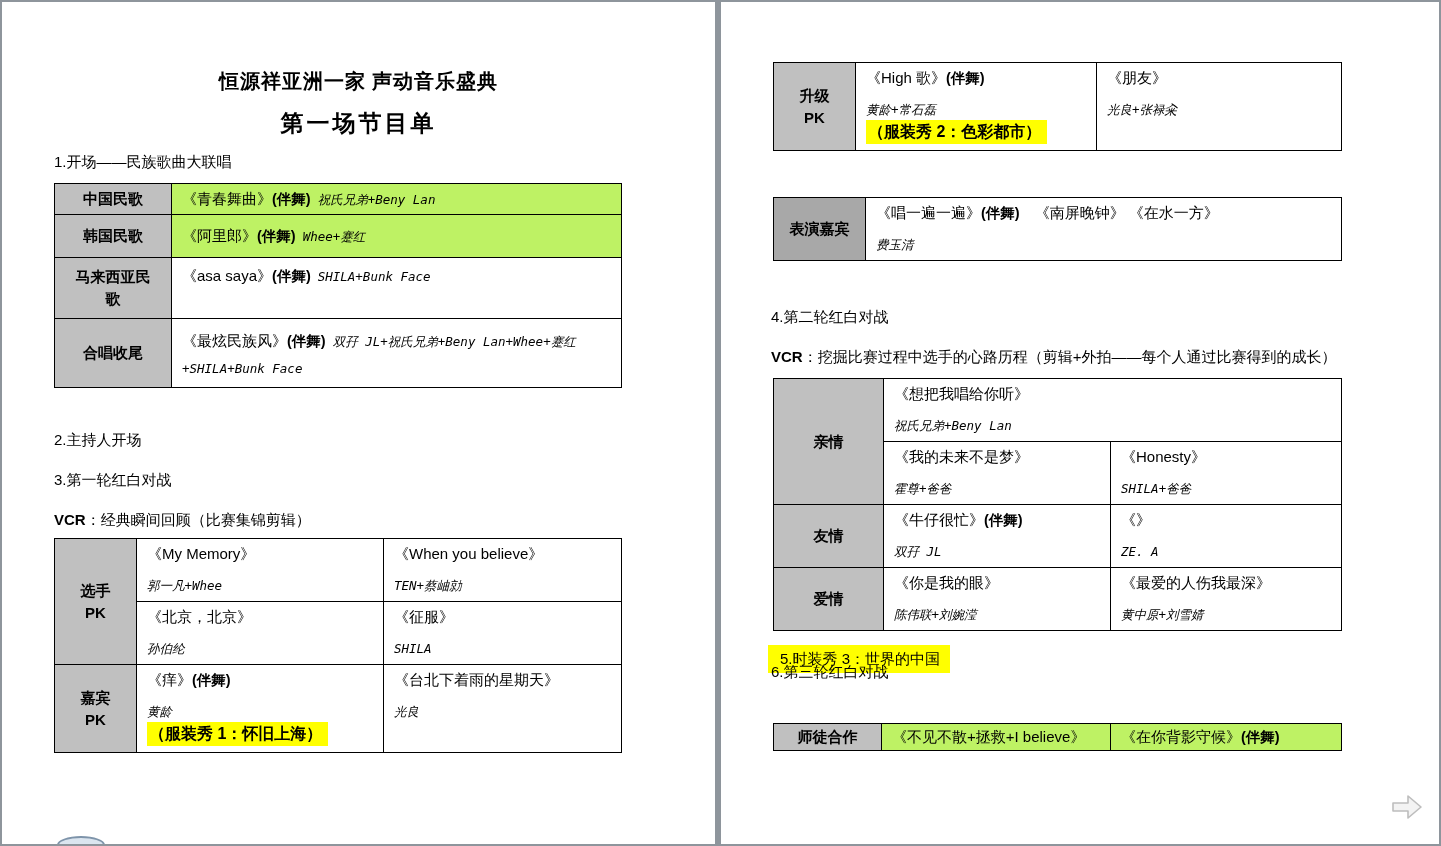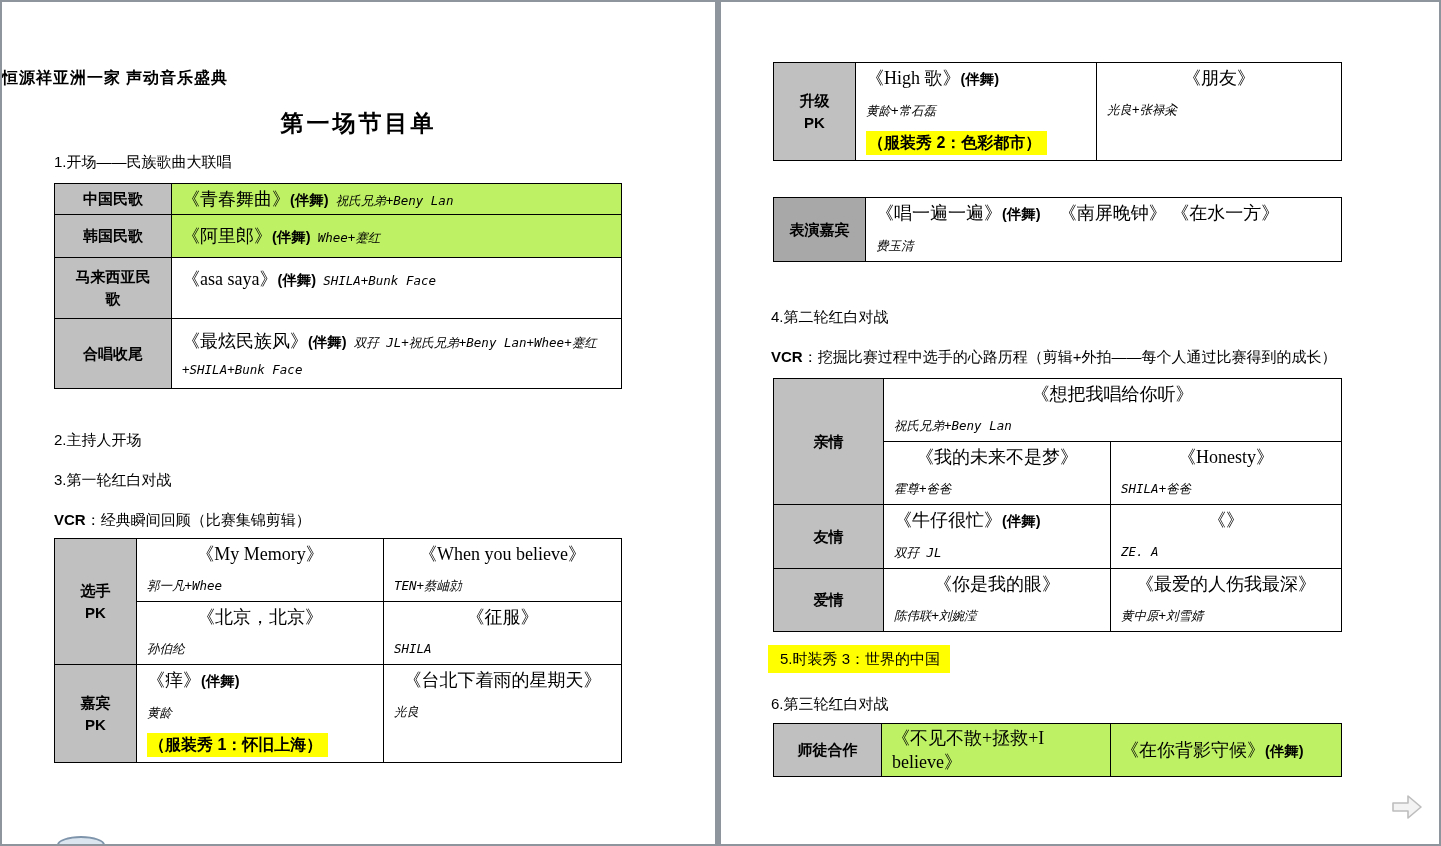--- a/index.html
+++ b/index.html
@@ -15,8 +15,8 @@
   .page-right { left:719px; width:718px; }
   .divider { position:absolute; left:713px; top:0; width:6px; height:842px; background:#8e959c; }
 
-  .doc-title { position:absolute; left:0; width:100%; text-align:left;
-    font-family:"Liberation Serif", serif; font-weight:bold; font-size:16px; letter-spacing:1px; }
+  .doc-title { position:absolute; left:0; width:100%; text-align:center;
+    font-family:"Liberation Serif", serif; font-weight:bold; font-size:20px; letter-spacing:1px; }
   .doc-subtitle { position:absolute; left:0; width:100%; text-align:center;
     font-family:"Liberation Serif", serif; font-weight:bold; font-size:23px; letter-spacing:3px; }
 

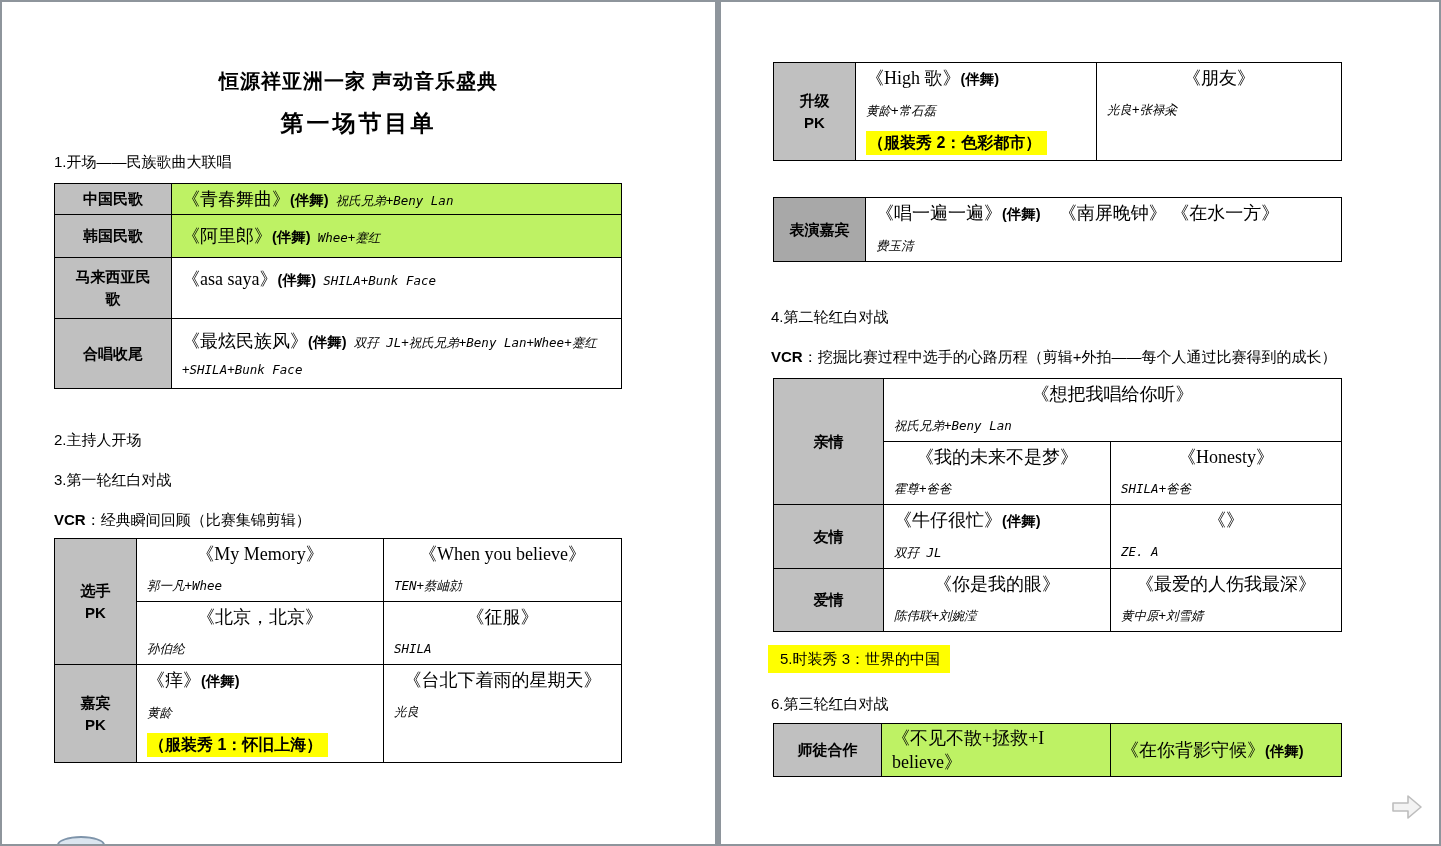--- a/index.html
+++ b/index.html
@@ -33,7 +33,7 @@
   td.cell { vertical-align:top; padding:5px 10px; background:#ffffff; }
   td.cell-mid { vertical-align:middle; padding:2px 10px; background:#bef264; }
 
-  .song { font-family:Liberation Serif, serif; font-size:18px;text-align:center; }
+  .song { font-family:Liberation Sans, sans-serif; font-size:15px; }
   .acc  { font-weight:bold; font-size:14.5px; font-family:"Liberation Sans", sans-serif; }
   .perf { font-family:"DejaVu Sans Mono", monospace; font-style:italic; font-size:12.5px; }
   .perf-inline { margin-left:7px; }

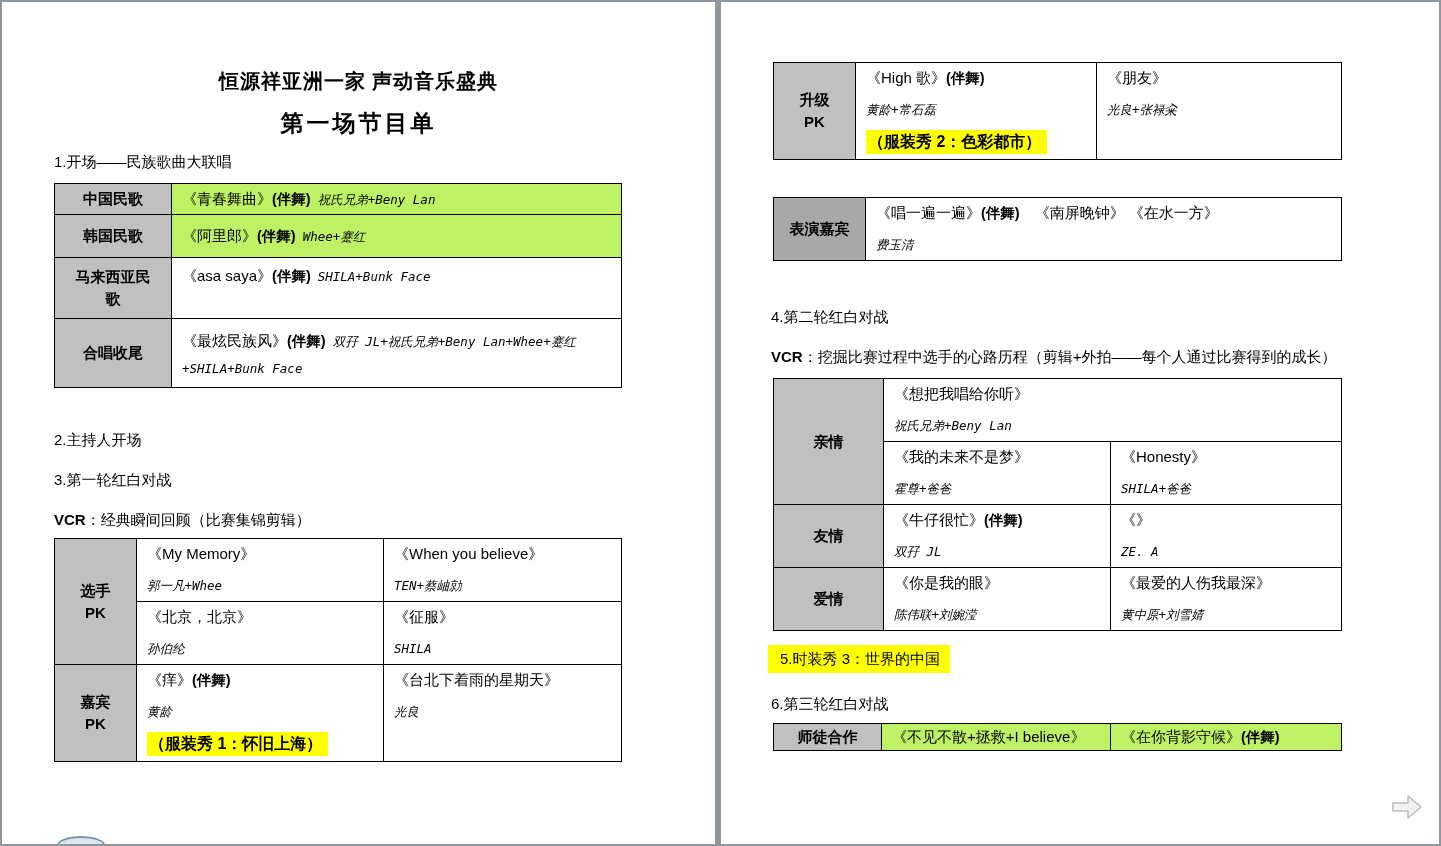--- a/index.html
+++ b/index.html
@@ -39,7 +39,7 @@
   .perf-inline { margin-left:7px; }
   .line { line-height:20px; }
   .l2 { margin-top:12px; }
-  .l3 { margin-top:10px; }
+  .l3 { margin-top:0; }
   .hl { background:#ffff00; font-weight:bold; display:inline-block; padding:2px 6px 2px 2px; }
   .hl-plain { background:#ffff00; display:inline-block; padding:4px 10px 4px 12px; }
 

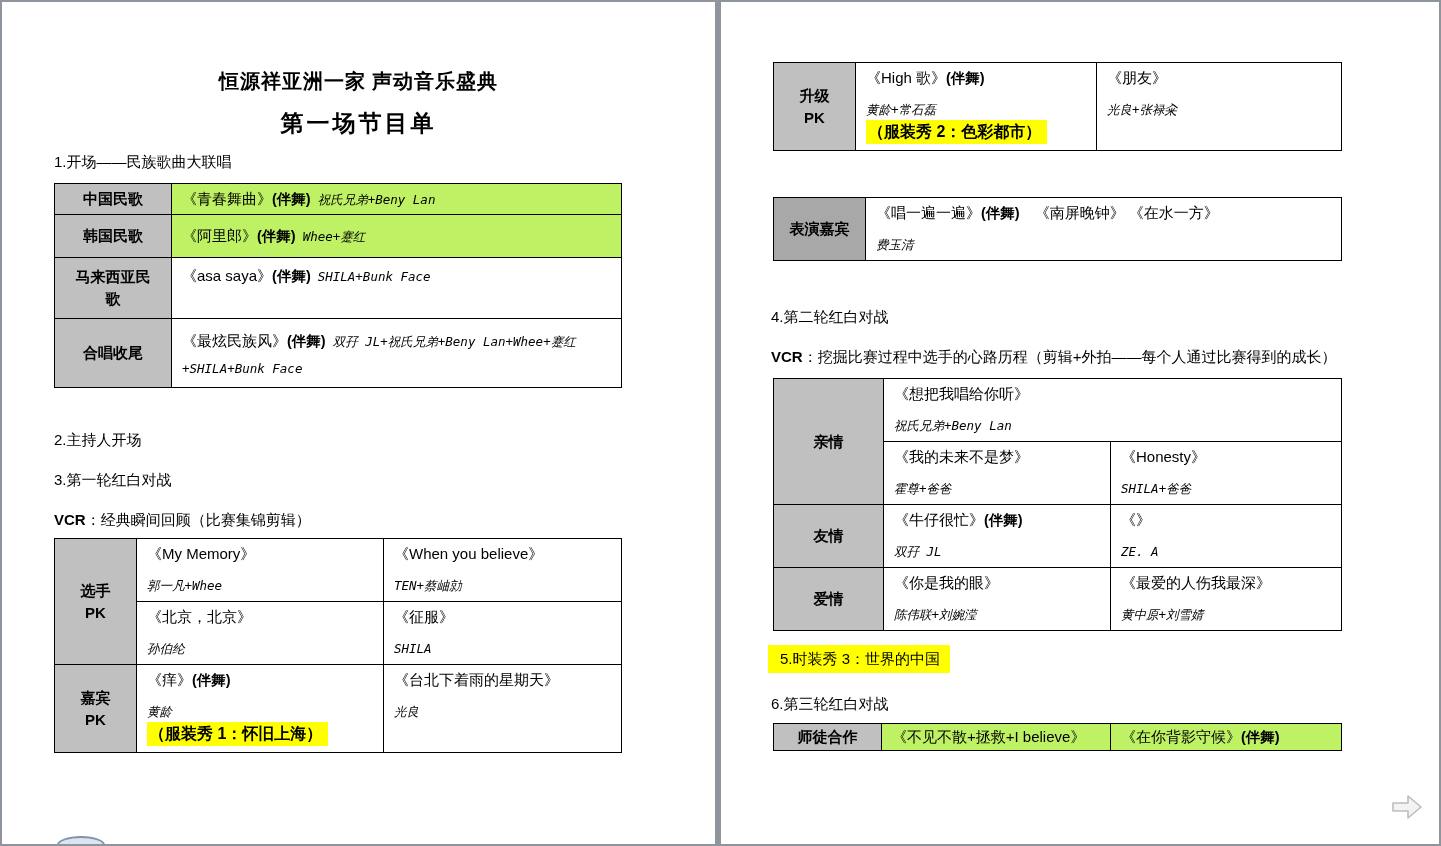--- a/index.html
+++ b/index.html
@@ -244,7 +244,7 @@
     <div class="h-section" style="left:47px; top:643px">
       <span class="hl-plain">5.时装秀 3：世界的中国</span>
     </div>
-    <div class="h-section" style="left:50px; top:692px">6.第三轮红白对战</div>
+    <div class="h-section" style="left:50px; top:660px">6.第三轮红白对战</div>
 
     <table style="left:52px; top:721px; width:568px">
       <colgroup>

